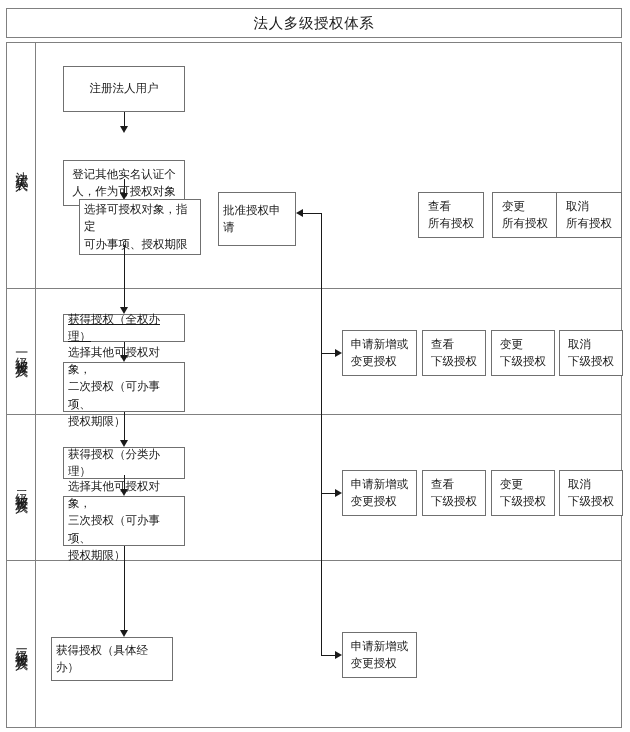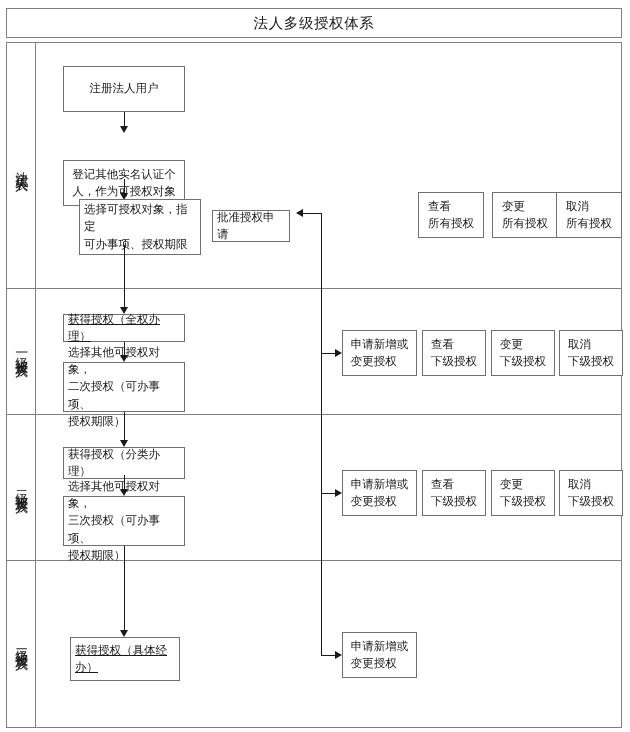--- a/index.html
+++ b/index.html
@@ -172,7 +172,7 @@
   <div class="vline" style="left:124px; top:245px; height:64px;"></div>
   <div class="arrow-down" style="left:120px; top:307px;"></div>
 
-  <div class="node" style="left:212px; top:192px; width:78px; height:32px;margin-top:18px;">批准授权申请</div>
+  <div class="node" style="left:218px; top:192px; width:78px; height:54px;">批准授权申请</div>
 
   <div class="hline" style="left:303px; top:213px; width:19px;"></div>
   <div class="arrow-left" style="left:296px; top:209px;"></div>

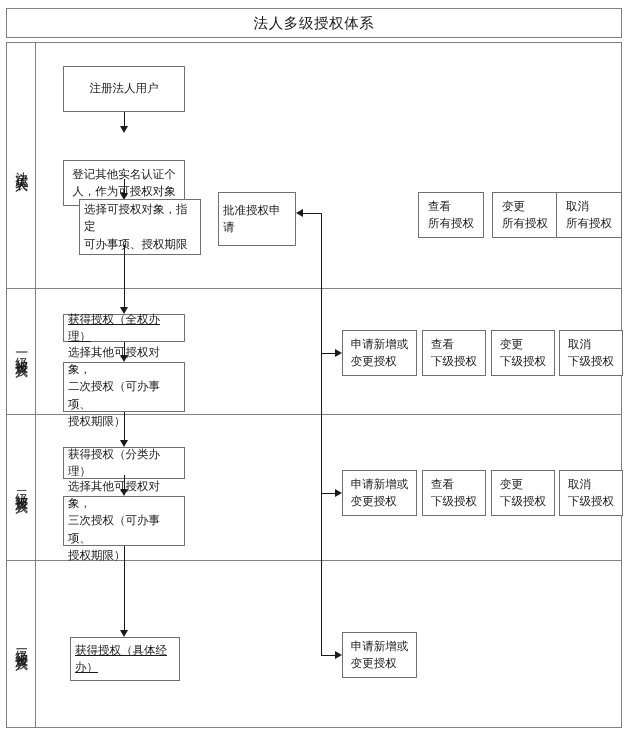--- a/index.html
+++ b/index.html
@@ -233,7 +233,7 @@
   <div class="vline" style="left:124px; top:546px; height:86px;"></div>
   <div class="arrow-down" style="left:120px; top:630px;"></div>
 
-  <div class="node" style="left:70px;  top:637px; width:110px; height:44px;text-decoration:underline;">获得授权（具体经办）</div>
+  <div class="node" style="left:51px;  top:637px; width:122px; height:44px;">获得授权（具体经办）</div>
 
   <div class="hline" style="left:321px; top:655px; width:14px;"></div>
   <div class="arrow-right" style="left:335px; top:651px;"></div>

